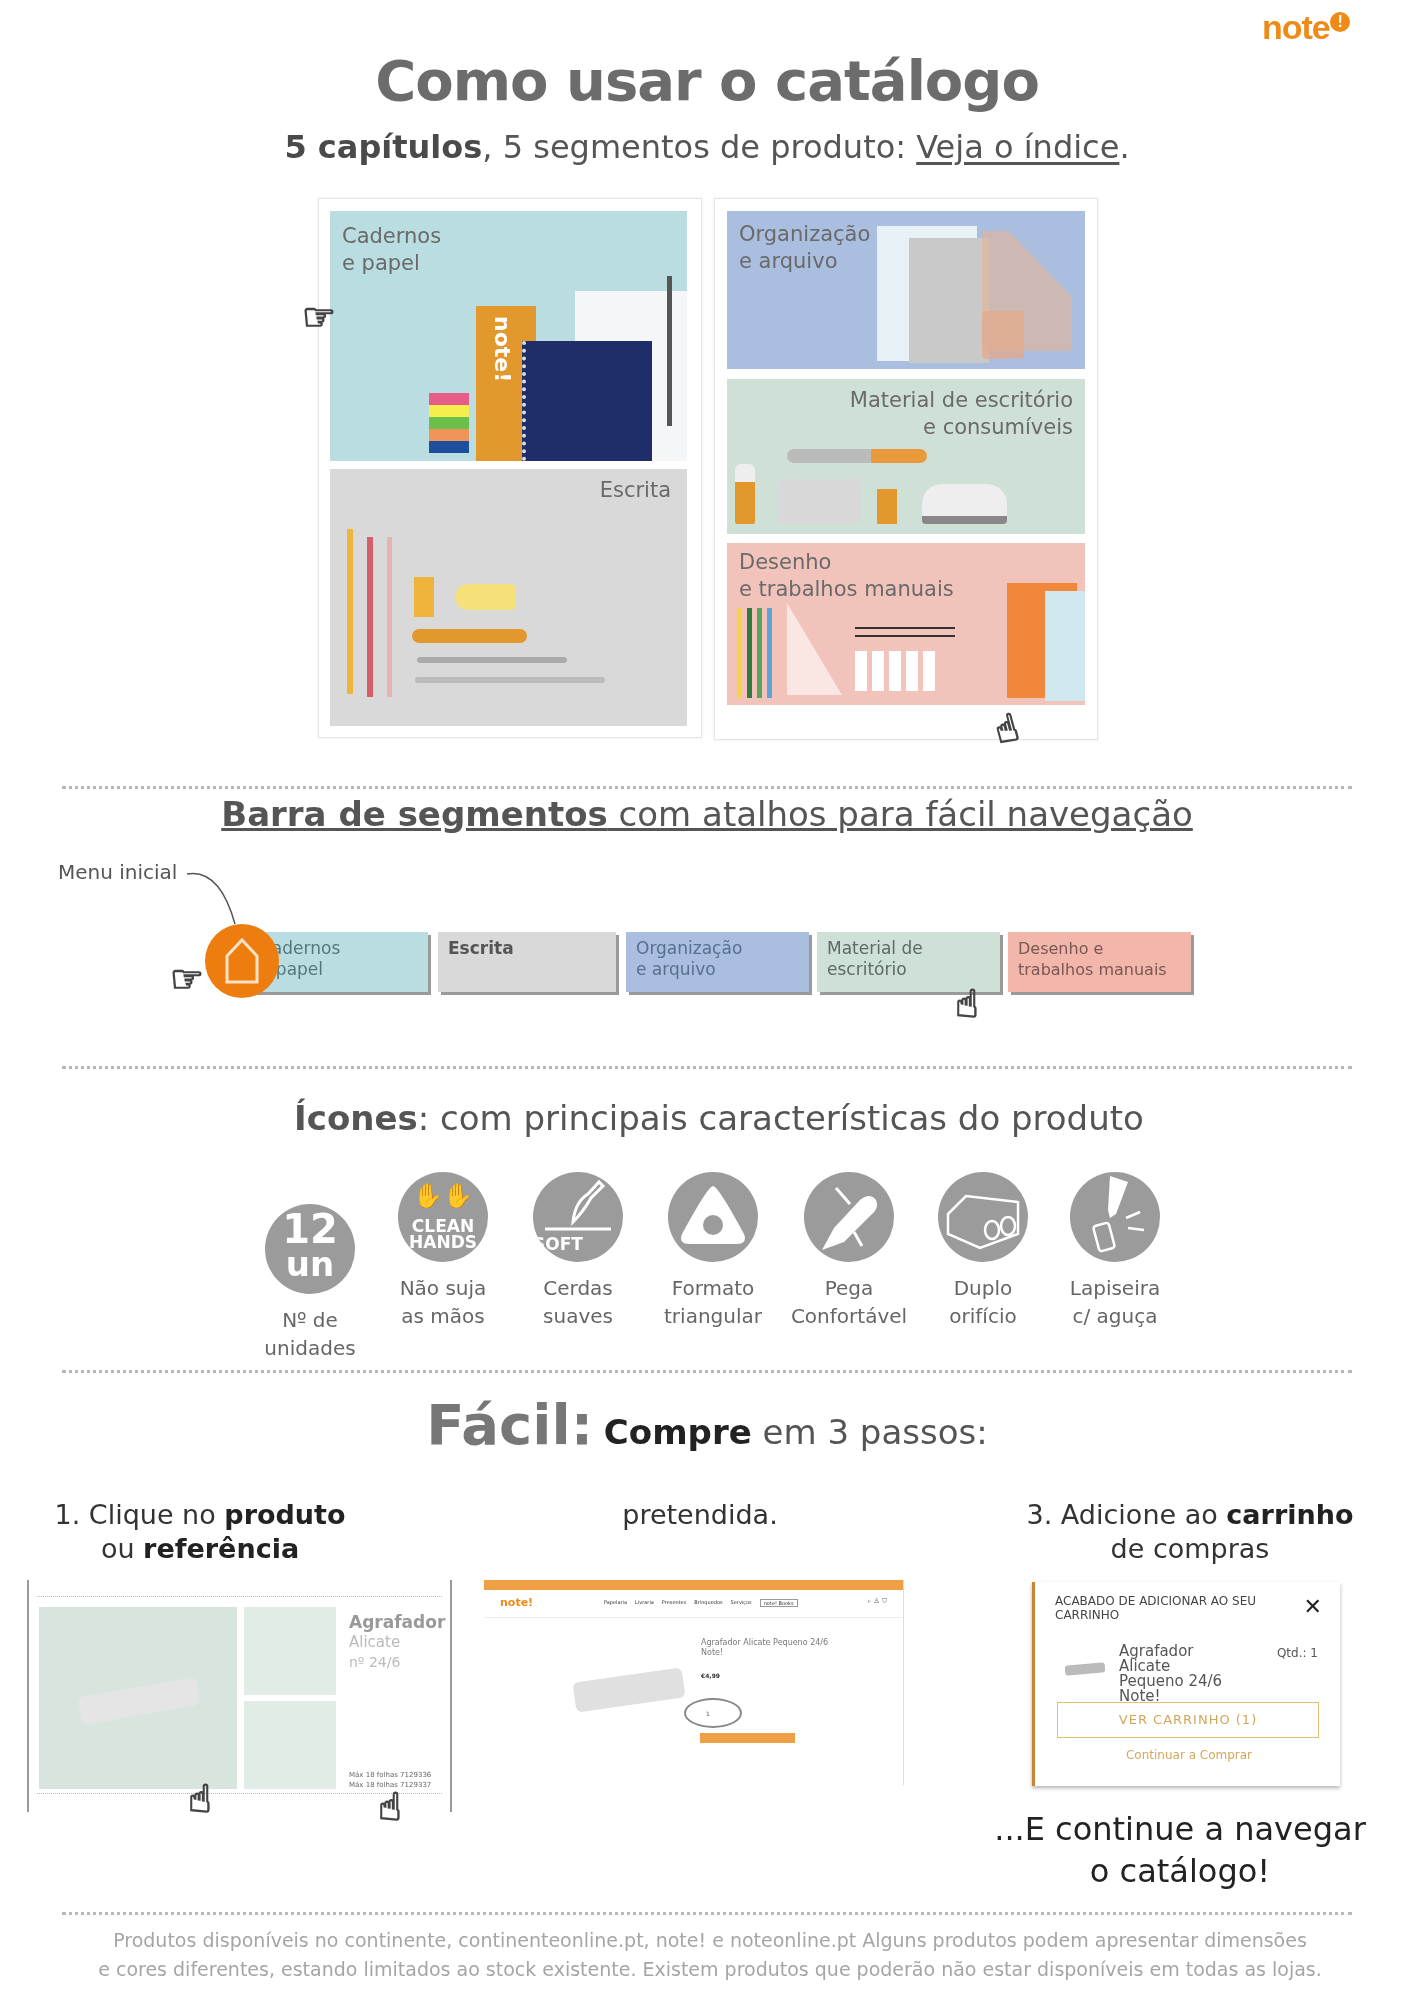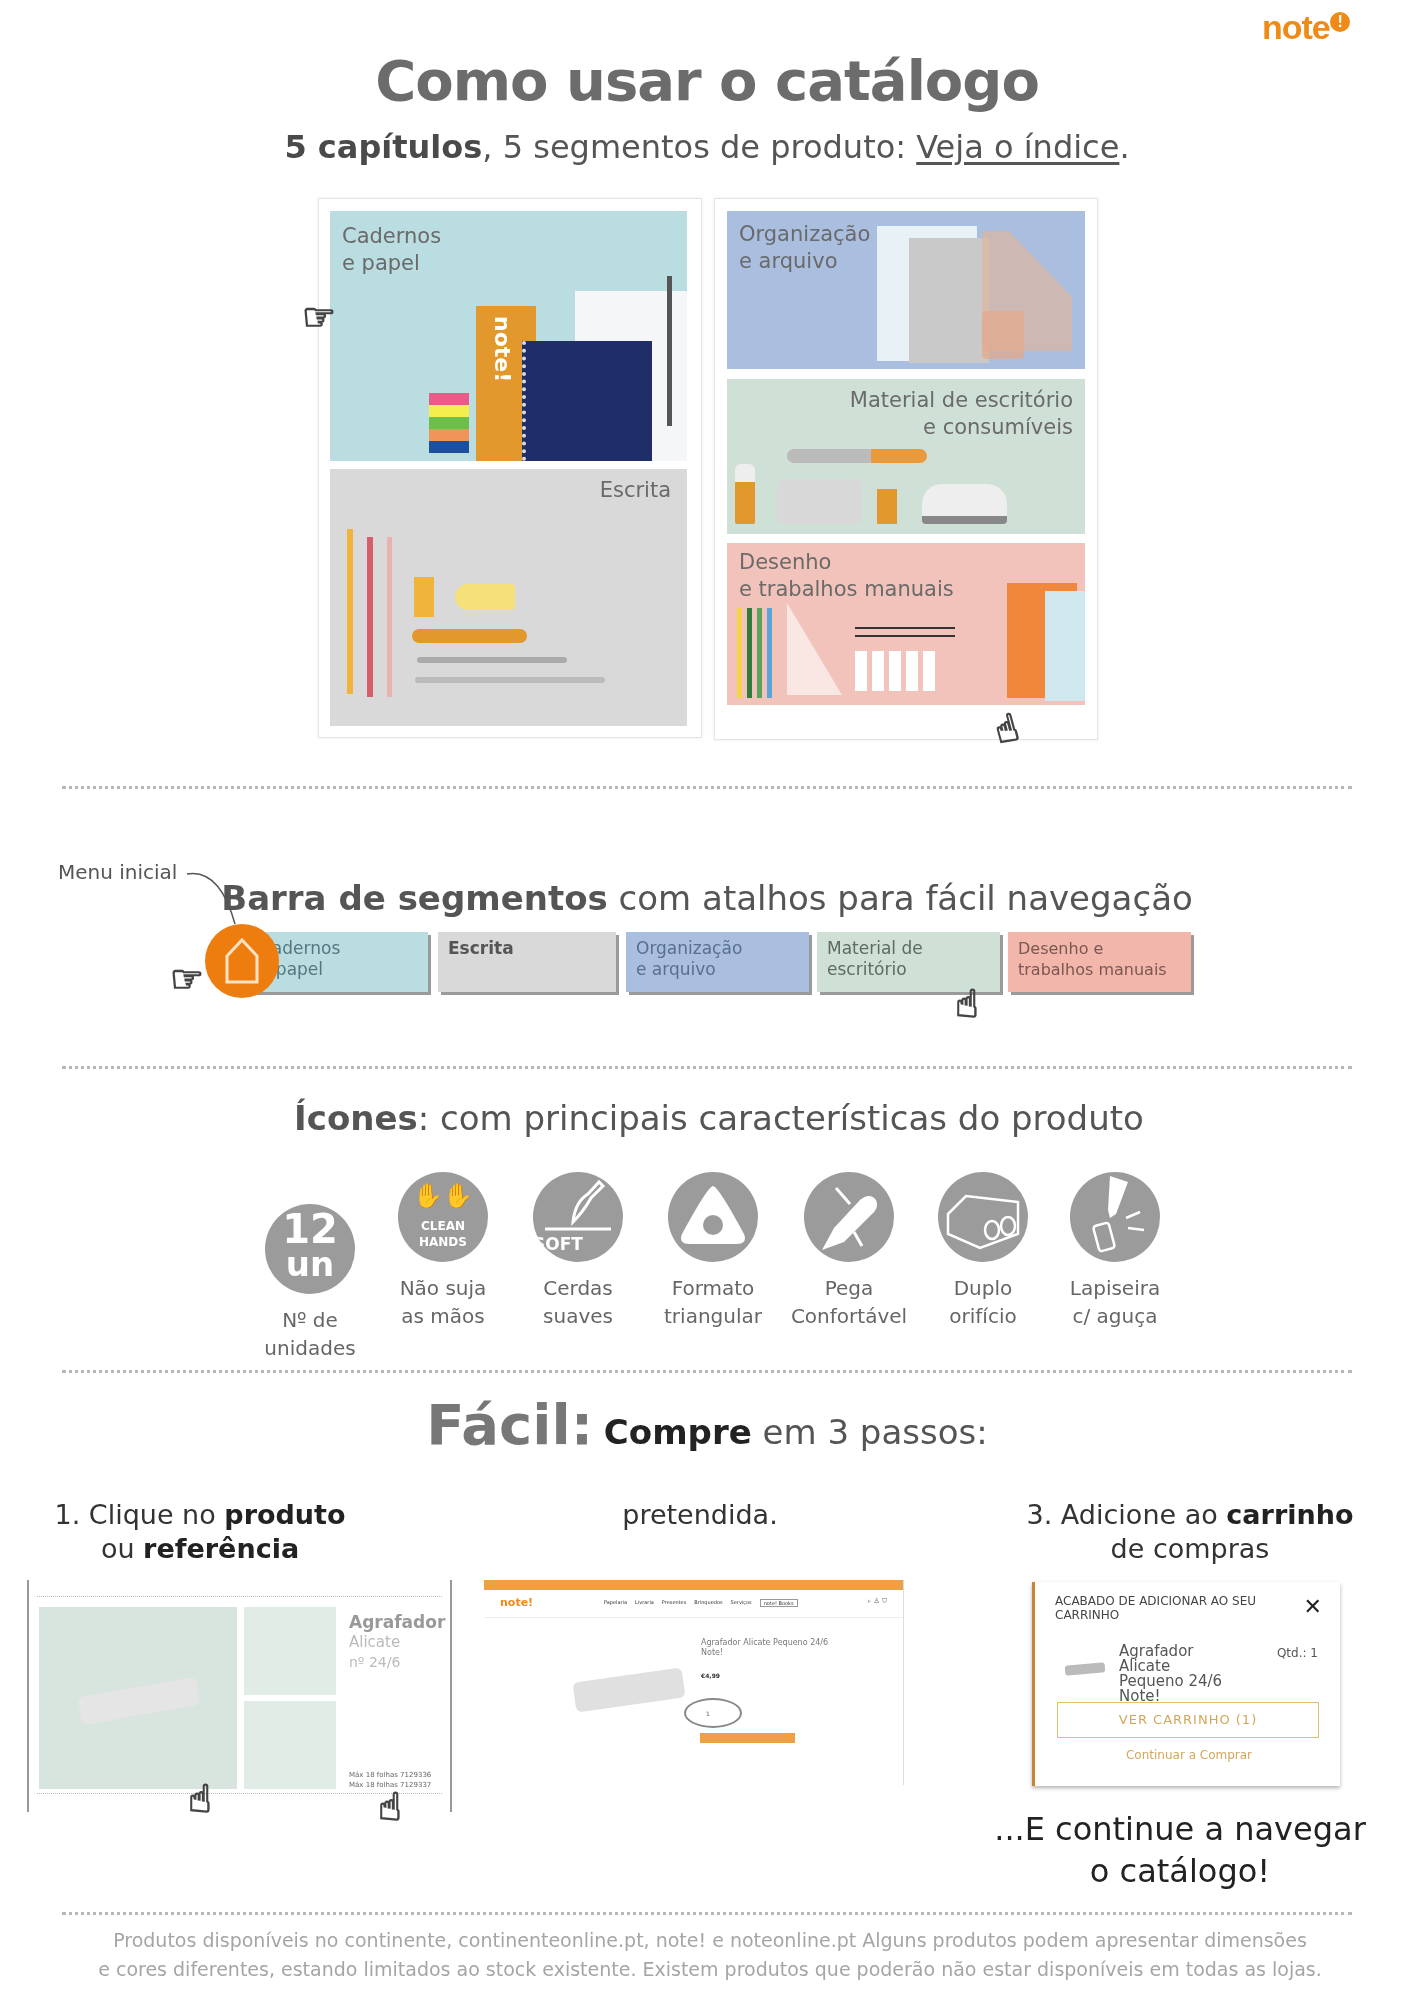--- a/index.html
+++ b/index.html
@@ -127,7 +127,7 @@
 
 <div class="abs dots" style="top:786px;"></div>
 
-<div class="abs section-head" style="top:878px;">
+<div class="abs section-head" style="top:794px;text-decoration:underline;">
   <b>Barra de segmentos</b><span> com atalhos para fácil navegação</span>
 </div>
 <div class="abs" style="left:58px; top:860px; font-size:20px; color:#555;">Menu inicial</div>

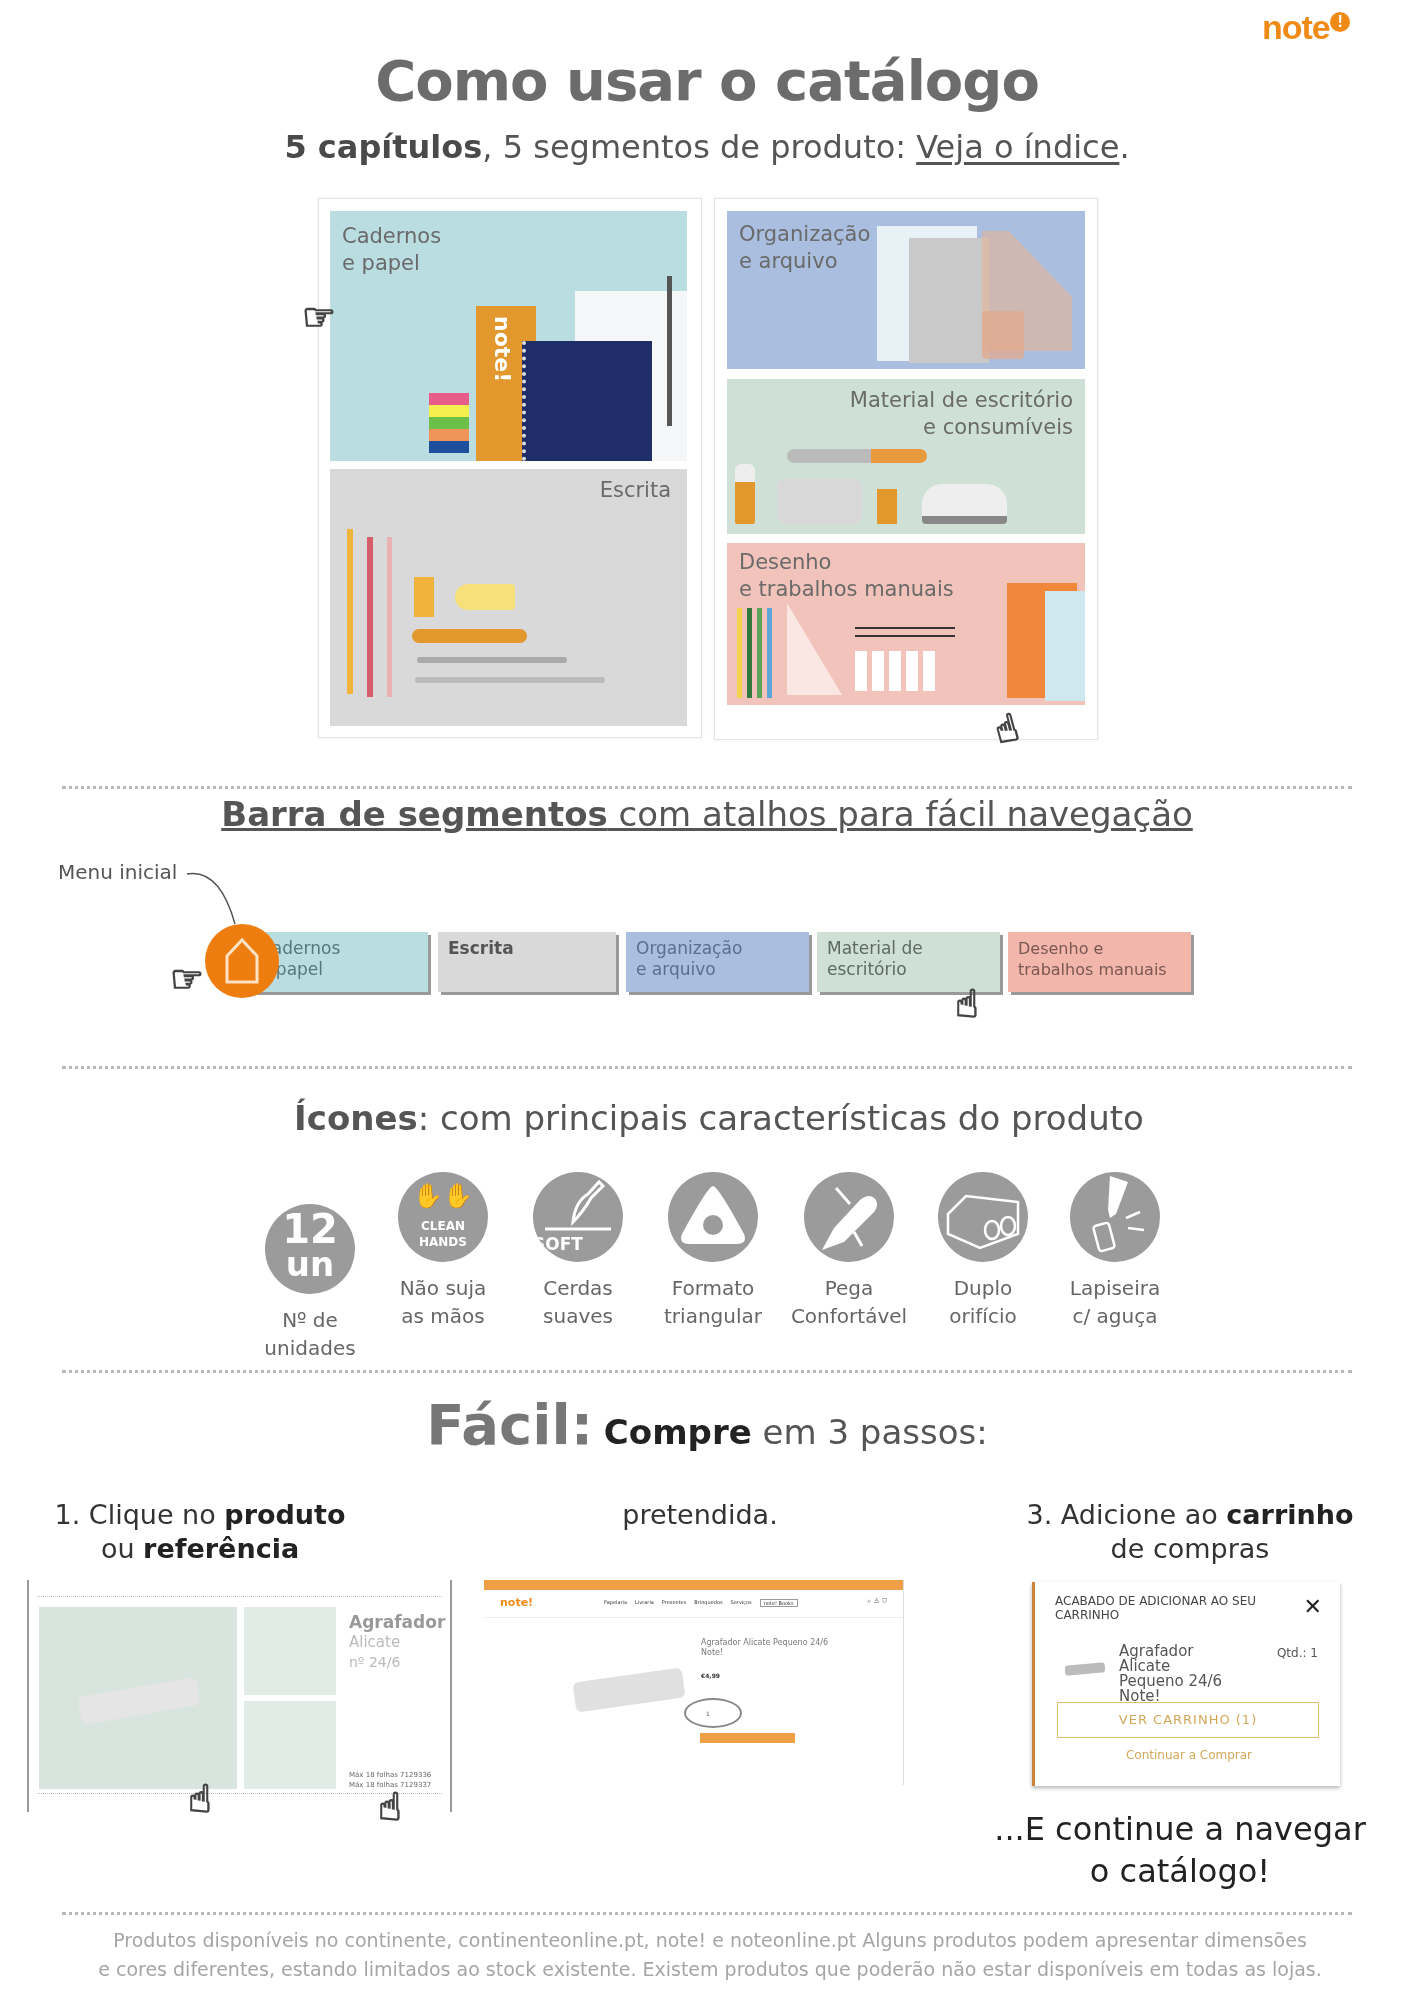--- a/index.html
+++ b/index.html
@@ -183,7 +183,7 @@
 <div class="feat" style="left:378px;">
   <div class="circ">
     <div style="position:absolute; left:0; width:90px; top:10px; text-align:center; font-size:24px;">✋✋</div>
-    <div style="position:absolute; left:0; width:90px; top:46px; text-align:center; font-weight:bold; font-size:12px; line-height:16px;">
+    <div style="position:absolute; left:0; width:90px; top:46px; text-align:center; font-weight:bold; font-size:17px; line-height:16px;">
         <div>CLEAN</div>
         <div>HANDS</div>
       </div>

